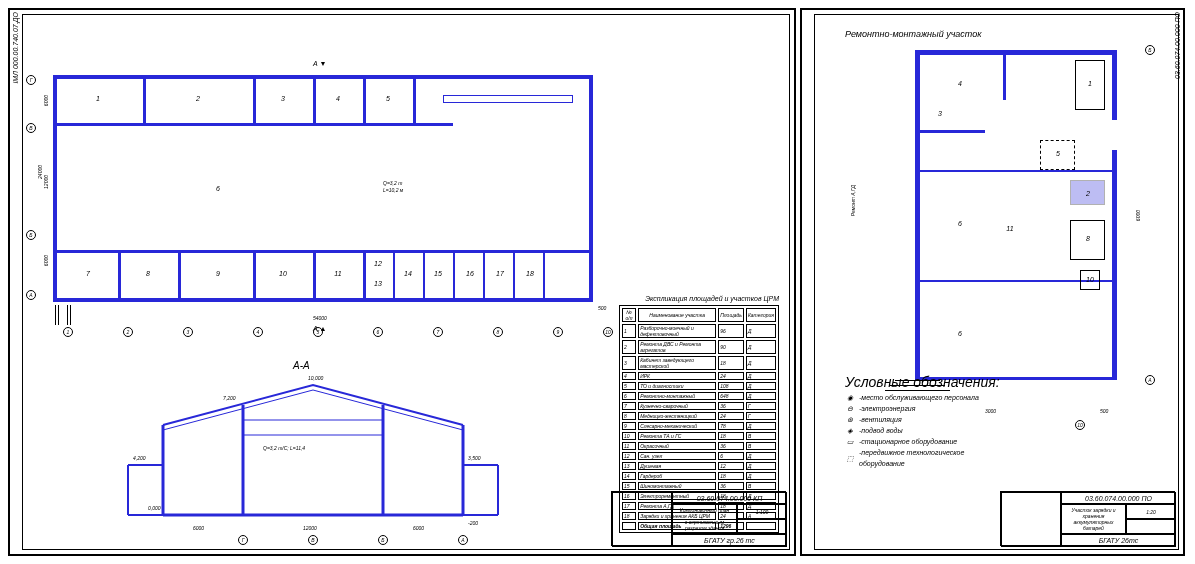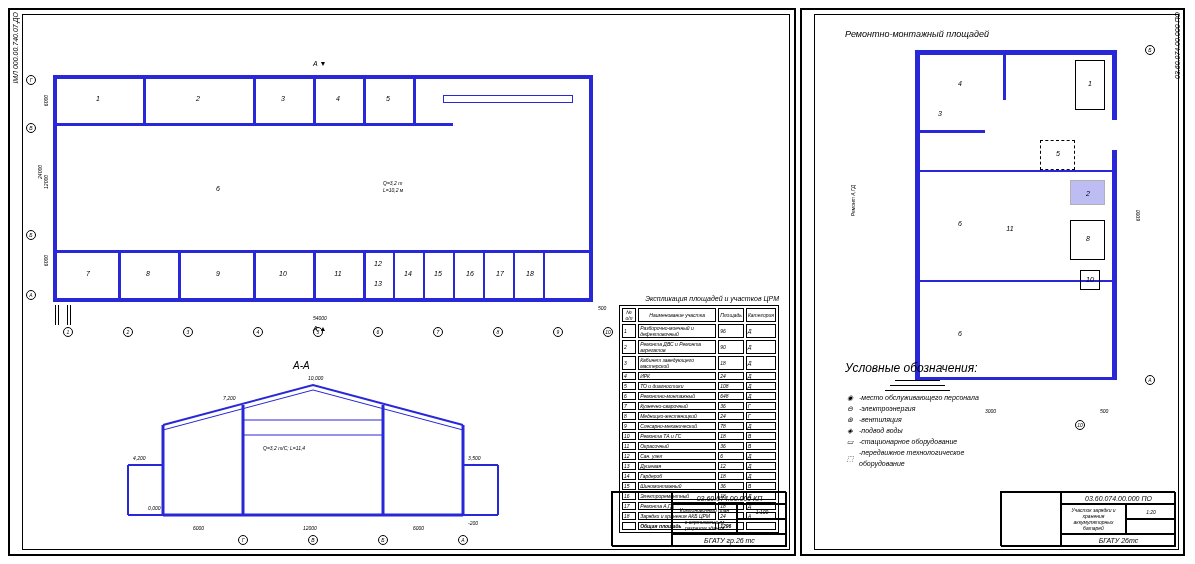--- a/index.html
+++ b/index.html
@@ -299,7 +299,7 @@
 <div class="sheet right">
  <div class="topcode" style="left:auto;right:2px">03.60.074.00.000 ПО</div>
  <div class="inner">
-   <div class="right-title">Ремонтно-монтажный площадей</div>
+   <div class="right-title">Ремонтно-монтажный участок</div>
 
    <div class="right-plan">
 

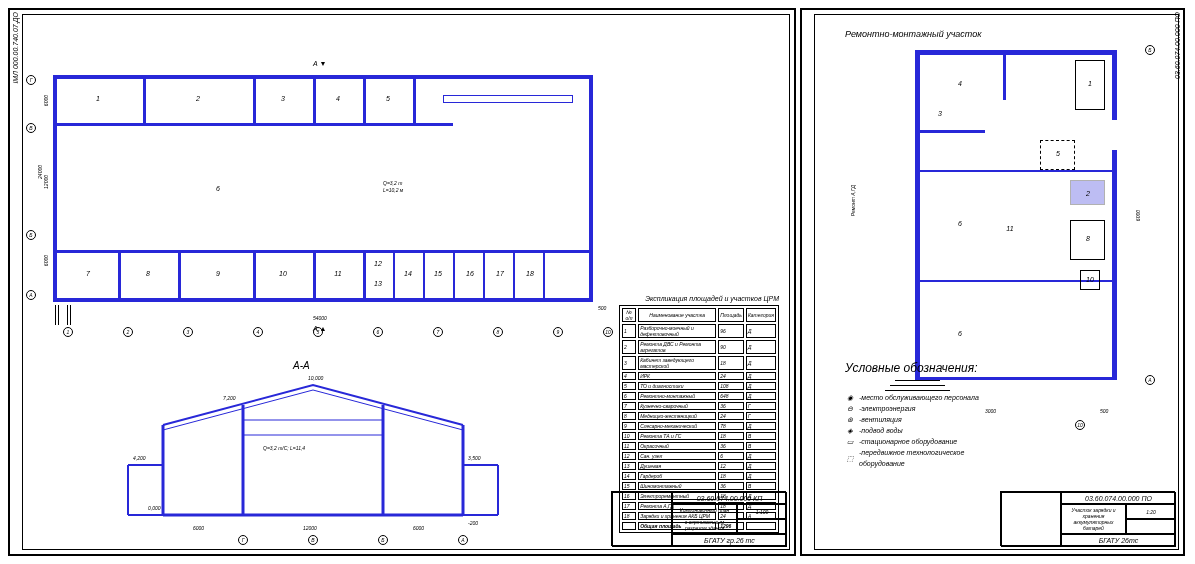--- a/index.html
+++ b/index.html
@@ -349,7 +349,7 @@
    <div class="vtext" style="left:35px;top:170px">Ремонт А,ГД</div>
 
    <div class="legend">
-     <div style="font-size:12px;margin-bottom:18px">Условные обозначения:</div>
+     <div style="font-size:14px;margin-bottom:4px">Условные обозначения:</div>
      <div id="legend-items">
           <div class="legend-item">
             <span class="legend-sym">◉</span>

